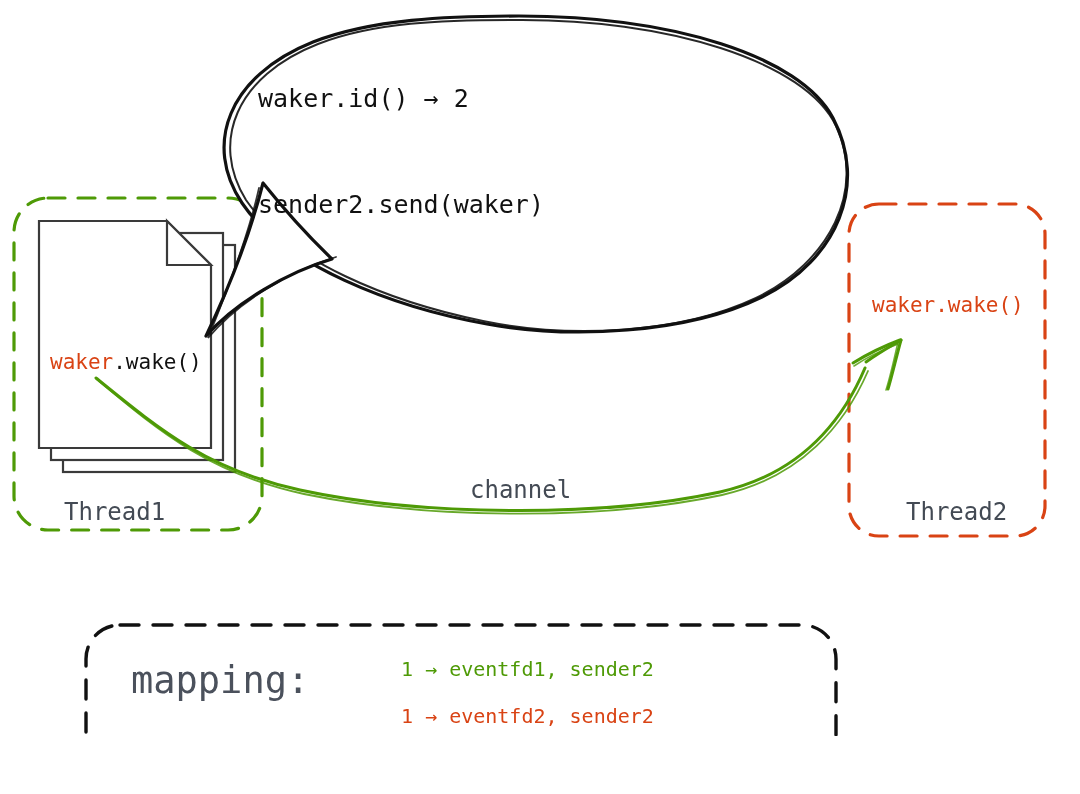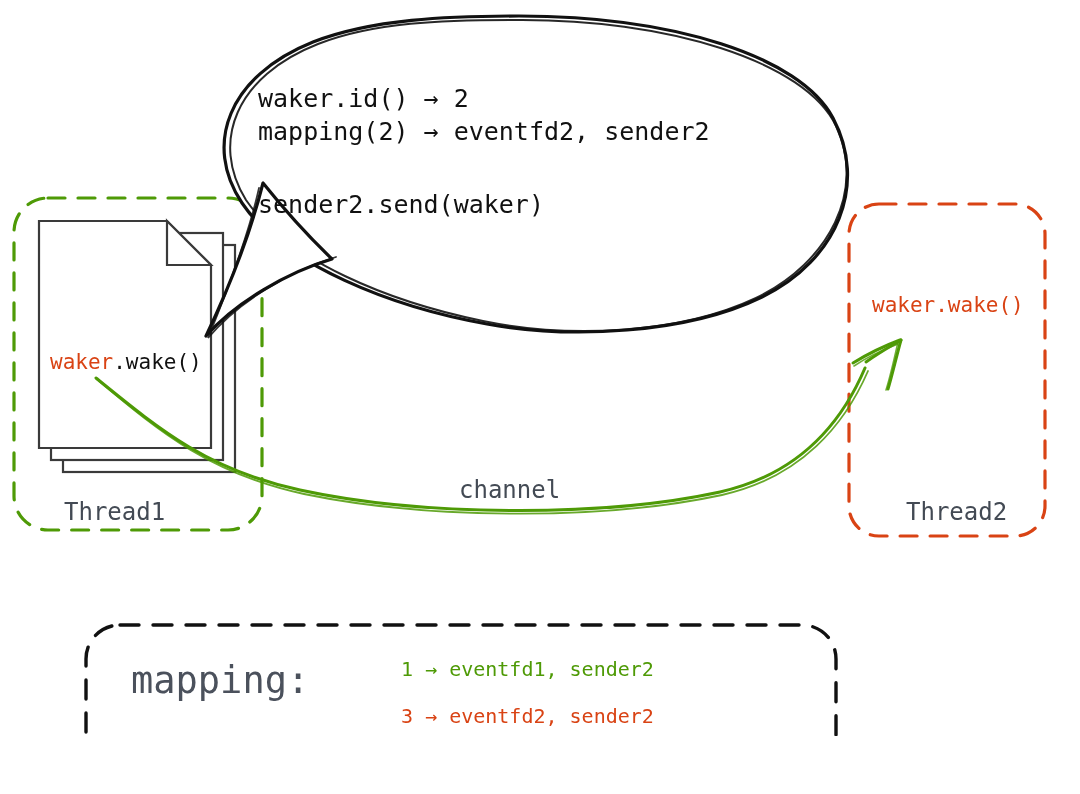--- a/index.html
+++ b/index.html
@@ -143,7 +143,6 @@
   </svg>
 
   <div class="lbl bubble-line" id="bubble-l1">waker.id() → 2</div>
-  <div class="lbl bubble-line" id="bubble-l2">mapping(2) → eventfd2, sender2</div>
   <div class="lbl bubble-line" id="bubble-l3">sender2.send(waker)</div>
 
   <div class="lbl" id="doc-call"><span class="hl">waker</span><span>.wake()</span></div>

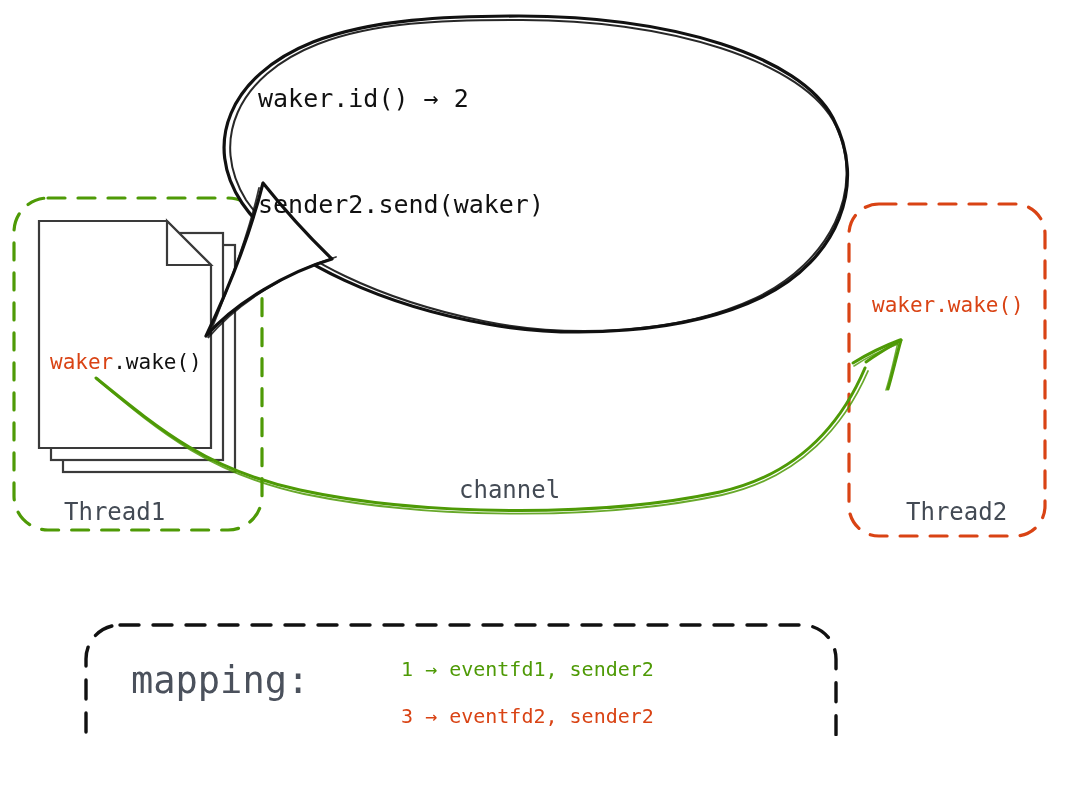--- a/index.html
+++ b/index.html
@@ -65,7 +65,7 @@
 
   
   #channel-label {
-    left: 459px; top: 478px;
+    left: 470px; top: 478px;
     font-size: 24px;
     color: #434a54;
   }

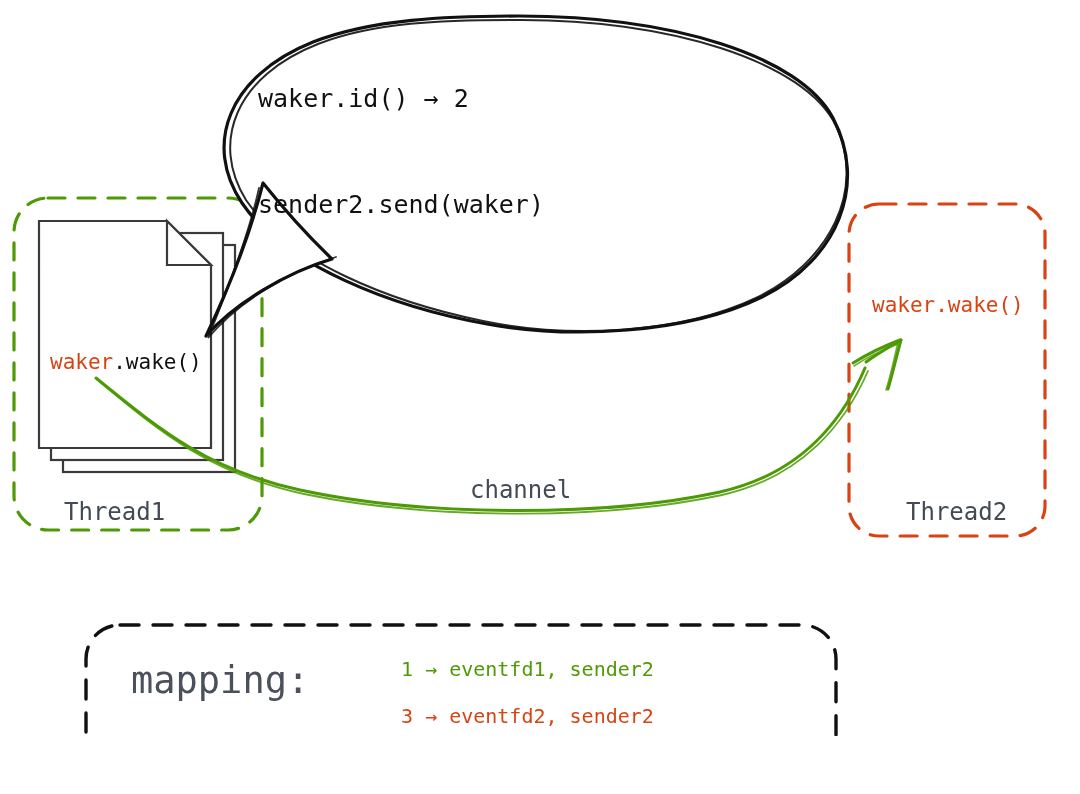--- a/index.html
+++ b/index.html
@@ -159,7 +159,7 @@
 
   <div class="lbl mapping-row" id="mapping-row-0">1 → eventfd1, sender2</div>
 
-  <div class="lbl mapping-row" id="mapping-row-1">3 → eventfd2, sender2</div>
+  <div class="lbl mapping-row" id="mapping-row-1">1 → eventfd2, sender2</div>
 
 </div>
 

